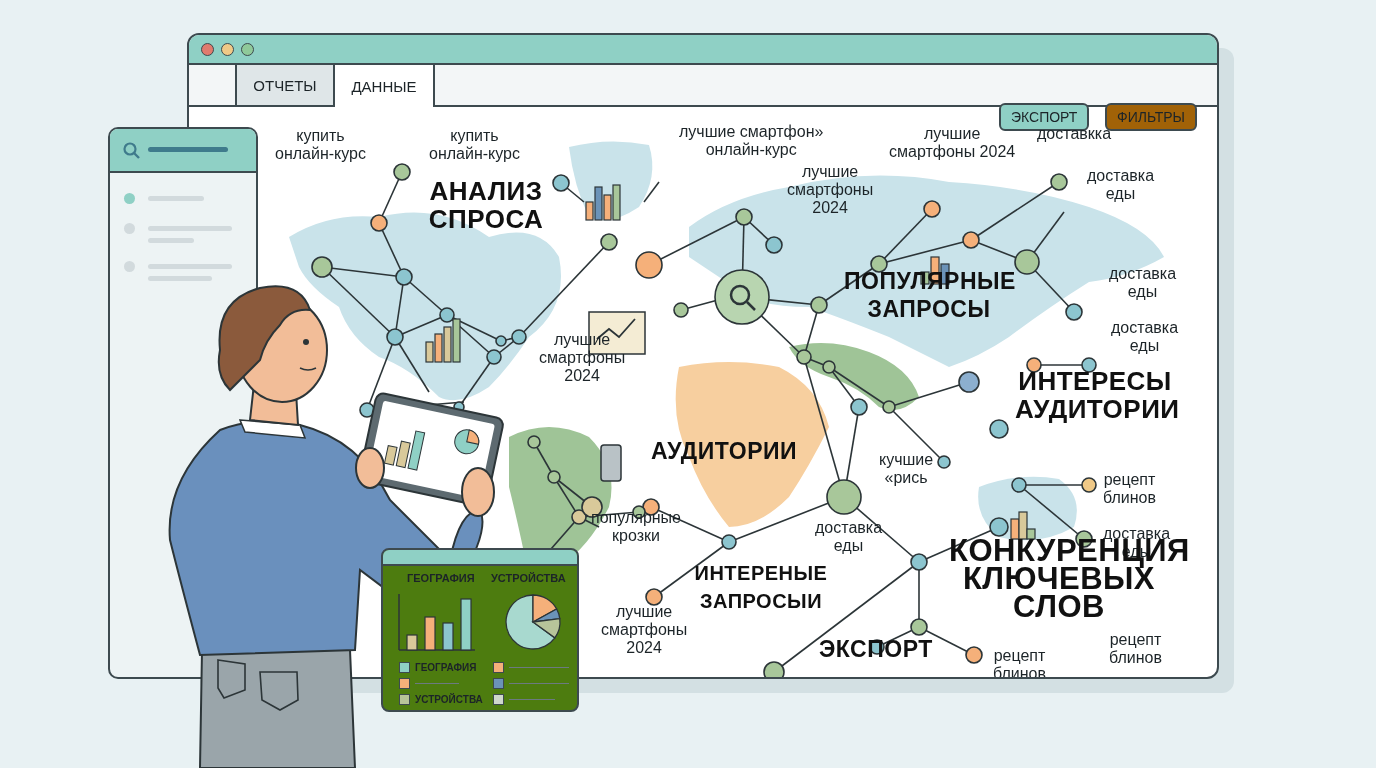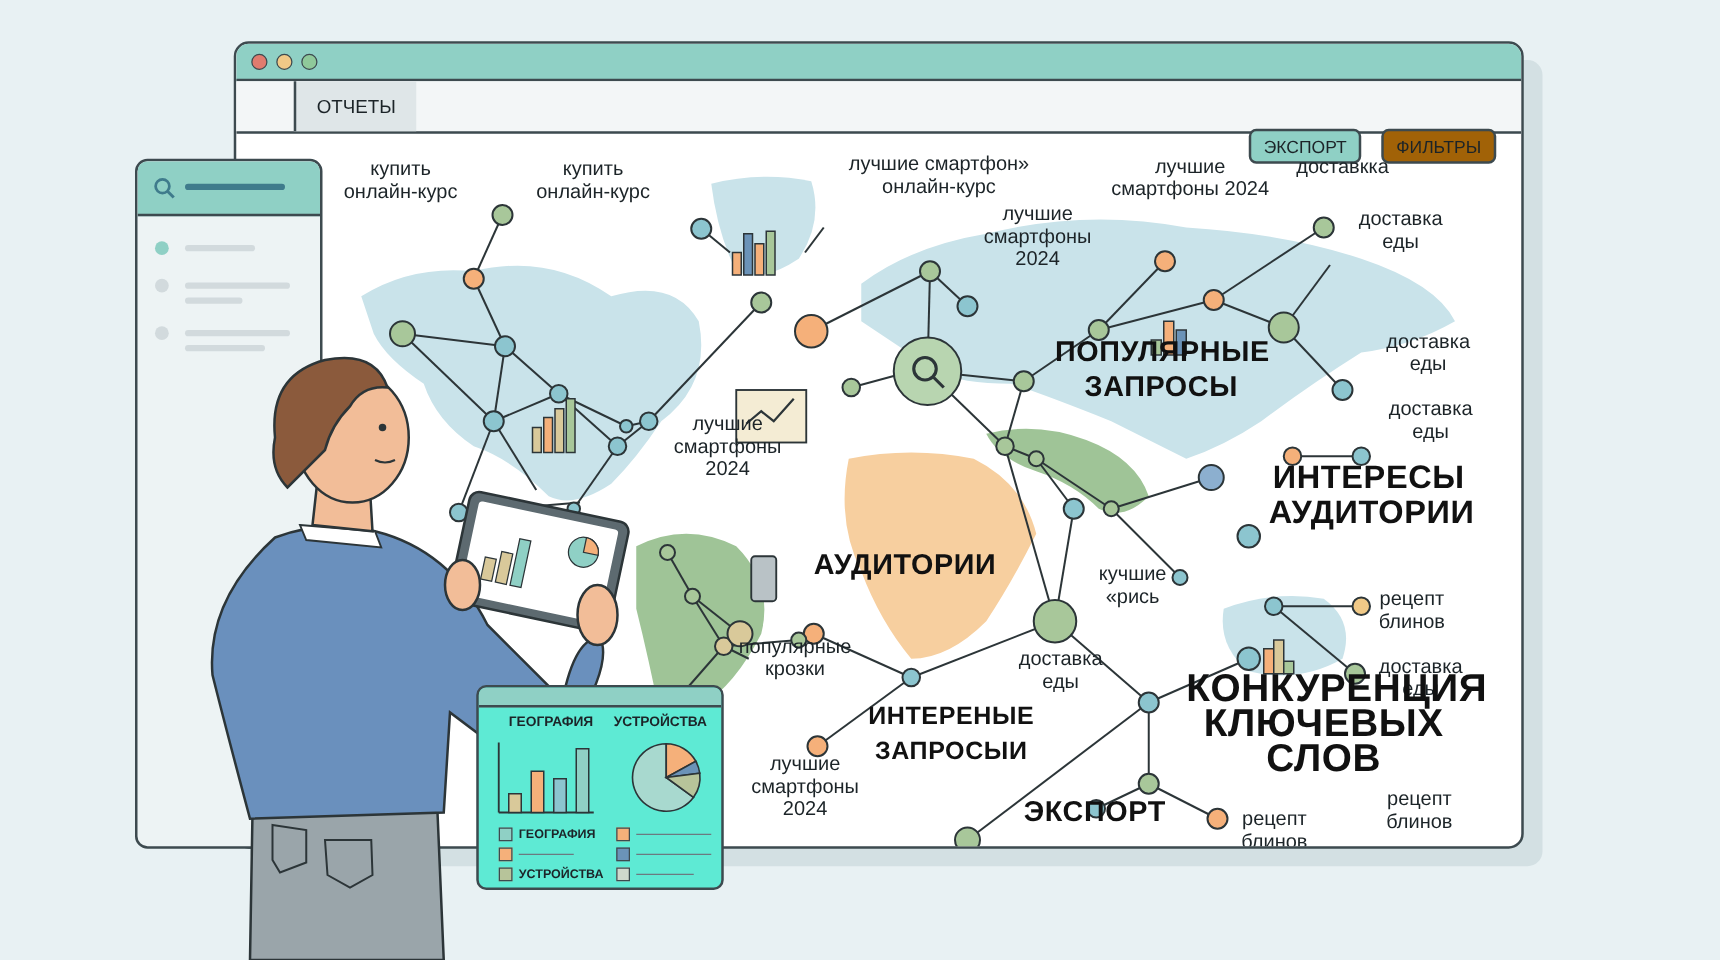--- a/index.html
+++ b/index.html
@@ -44,6 +44,7 @@
   </div>
   <div class="tabbar">
     <div class="tab t1">ОТЧЕТЫ</div>
+    <div class="tab t2">ДАННЫЕ</div>
     <div class="btn export">ЭКСПОРТ</div>
     <div class="btn filter">ФИЛЬТРЫ</div>
   </div>

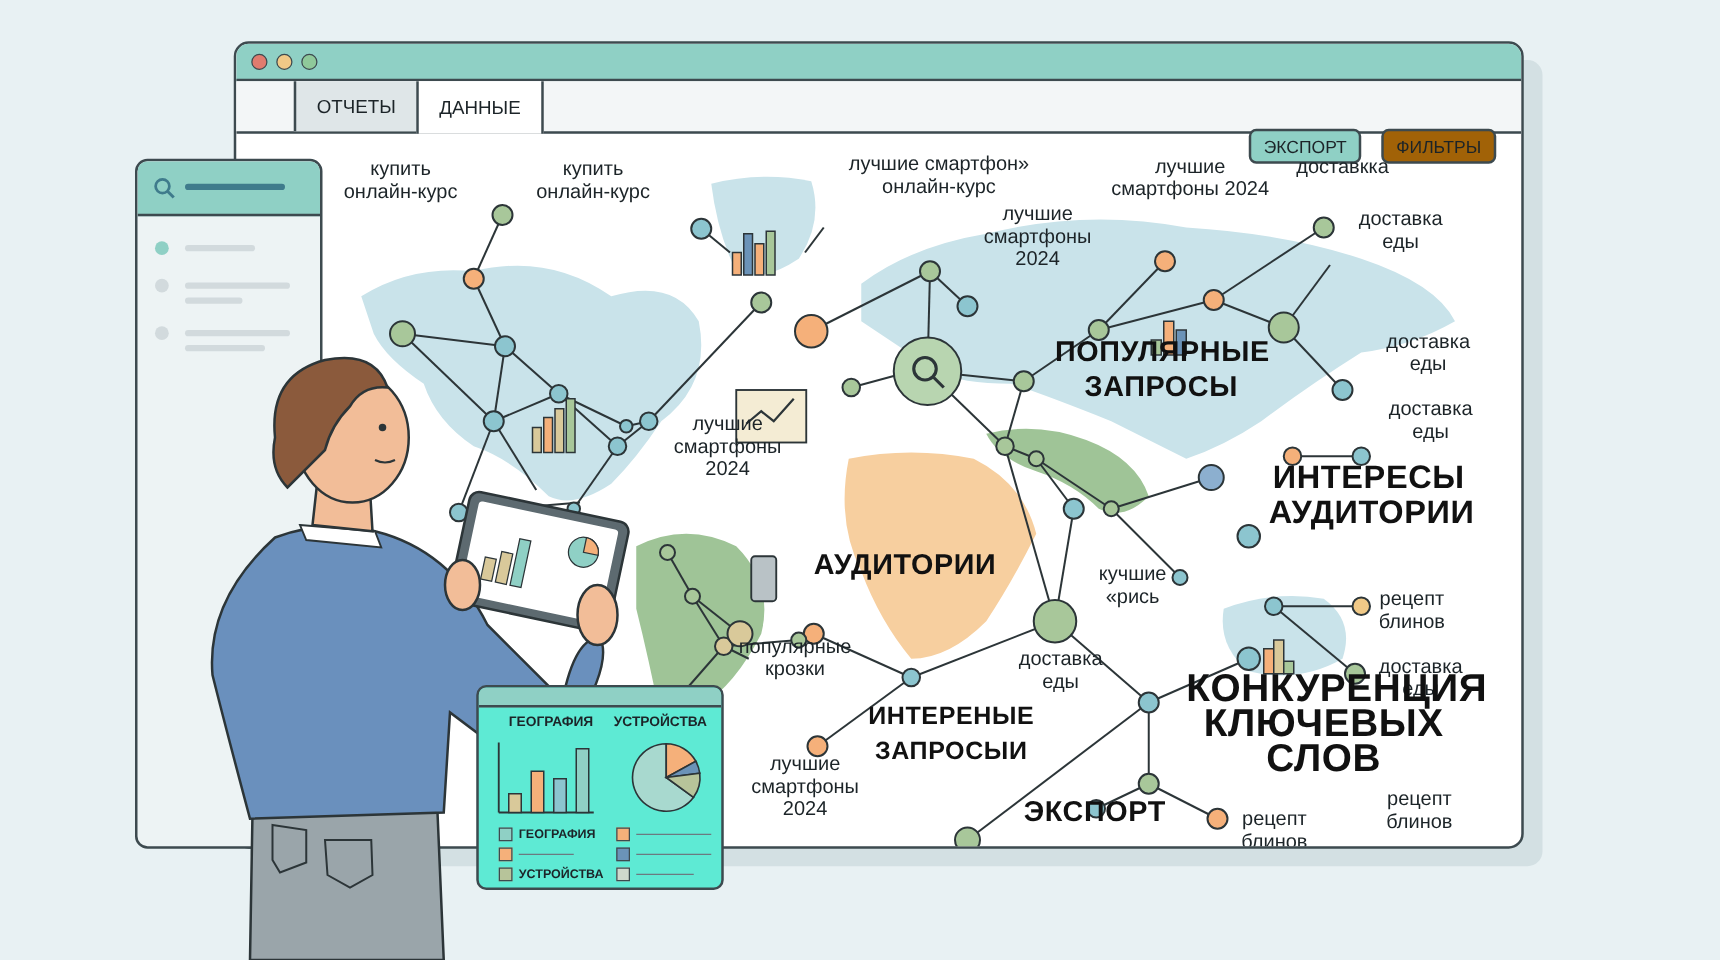--- a/index.html
+++ b/index.html
@@ -252,6 +252,7 @@
     <div class="lbl" style="left:920px;top:524px;"><span style="white-space:pre-line">рецепт
 блинов</span></div>
 
+    <div class="big" style="left:232px;top:70px;width:130px;white-space:normal;">АНАЛИЗ СПРОСА</div>
     <div class="big" style="left:655px;top:160px;width:170px;white-space:normal;font-size:23px;">ПОПУЛЯРНЫЕ ЗАПРОСЫ</div>
     <div class="big" style="left:462px;top:330px;font-size:23px;">АУДИТОРИИ</div>
     <div class="big" style="left:826px;top:260px;width:160px;white-space:normal;">ИНТЕРЕСЫ АУДИТОРИИ</div>

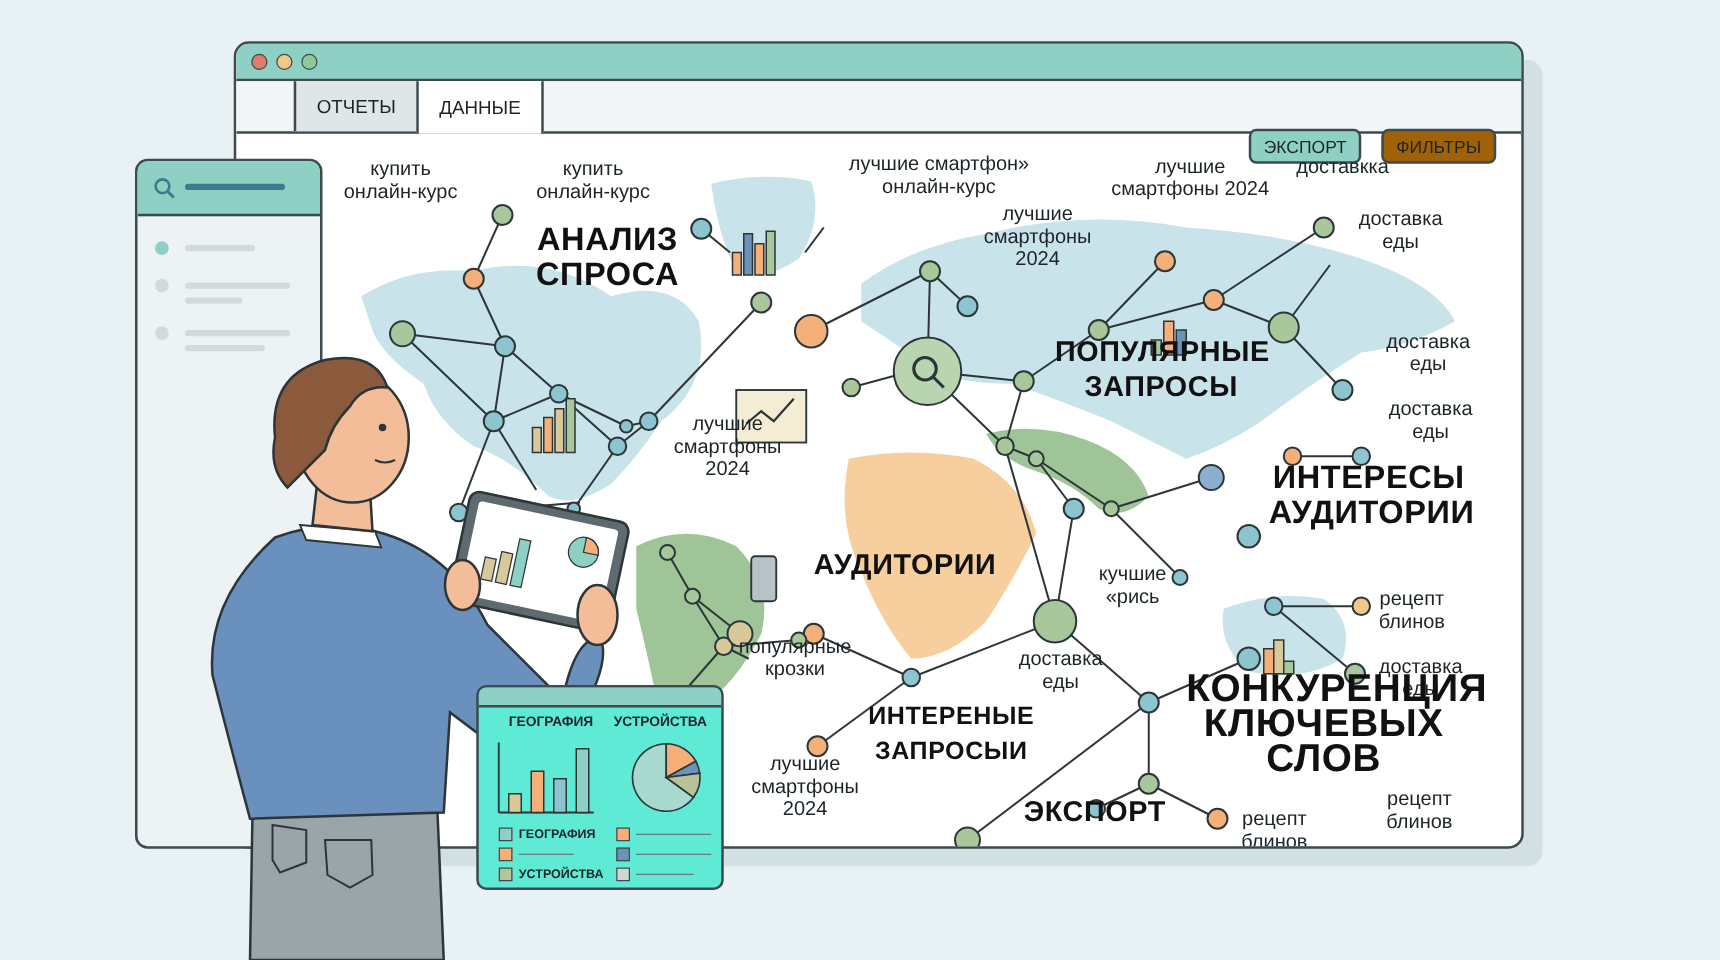--- a/index.html
+++ b/index.html
@@ -24,7 +24,7 @@
   .sp-bar{position:absolute;left:38px;top:18px;width:80px;height:5px;border-radius:3px;background:#3f7b8c;}
   .sp-dot{position:absolute;left:14px;width:11px;height:11px;border-radius:50%;}
   .sp-line{position:absolute;left:38px;height:5px;border-radius:3px;background:#d2dadd;}
-  .card{position:absolute;left:381px;top:548px;width:198px;height:164px;background:#5eead4;border:2px solid #3d4a4f;border-radius:8px;box-sizing:border-box;overflow:hidden;}
+  .card{position:absolute;left:381px;top:548px;width:198px;height:164px;background:#4d7c0f;border:2px solid #3d4a4f;border-radius:8px;box-sizing:border-box;overflow:hidden;}
   .card-head{height:14px;background:#8fd0c5;border-bottom:2px solid #3d4a4f;}
   .card-title{position:absolute;top:22px;font-size:11px;font-weight:bold;color:#1c2428;}
   .leg{position:absolute;font-size:10px;font-weight:bold;color:#1c2428;display:flex;align-items:center;gap:5px;}

